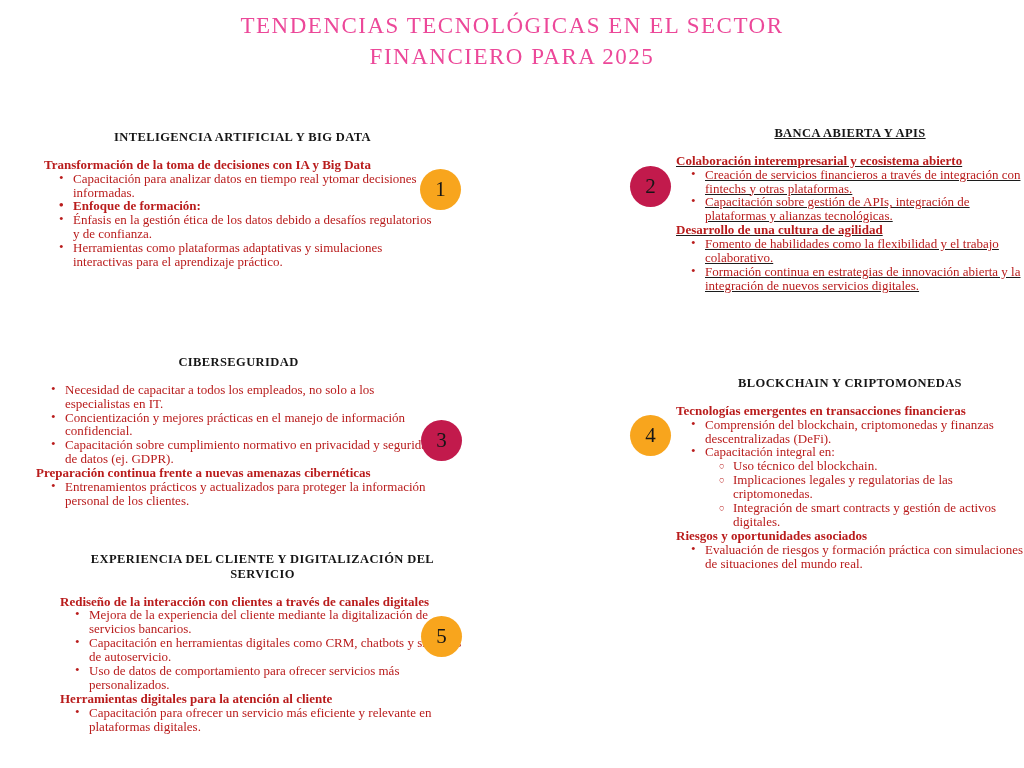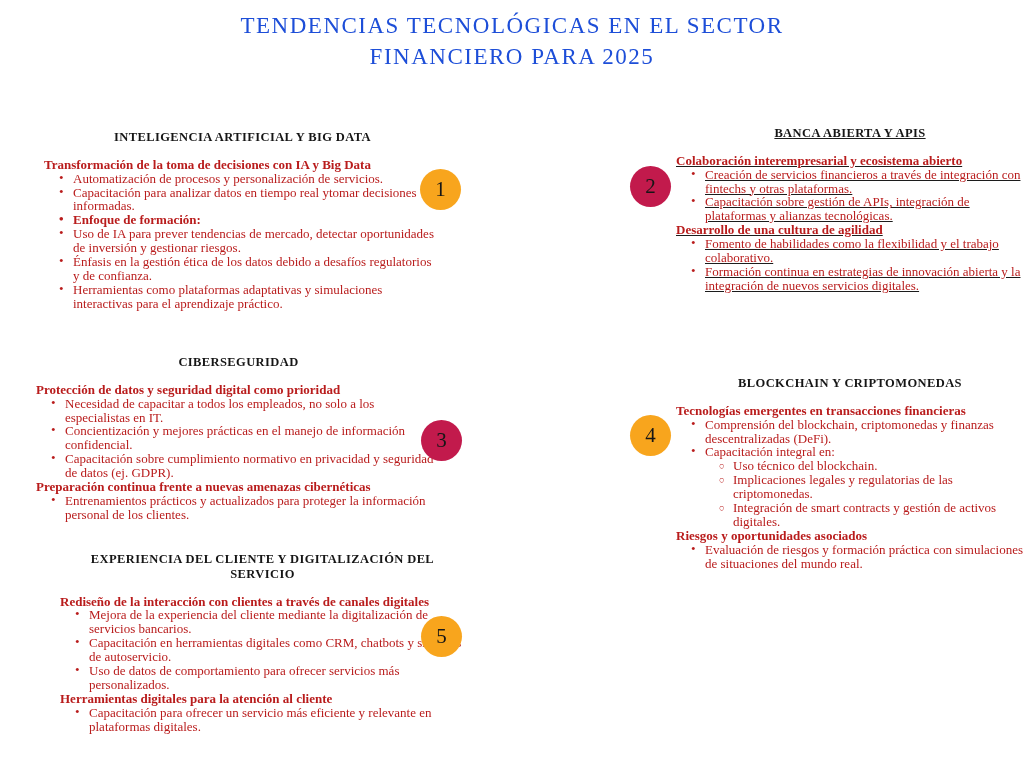--- a/index.html
+++ b/index.html
@@ -14,7 +14,7 @@
   .title {
     position:absolute; top:11px; left:0; width:1024px;
     text-align:center; font-size:23px; line-height:1.33;
-    letter-spacing:1.5px; font-weight:400; color:#1d4ed8;
+    letter-spacing:1.5px; font-weight:400; color:#ec4899;
   }
 
   .section { position:absolute; }

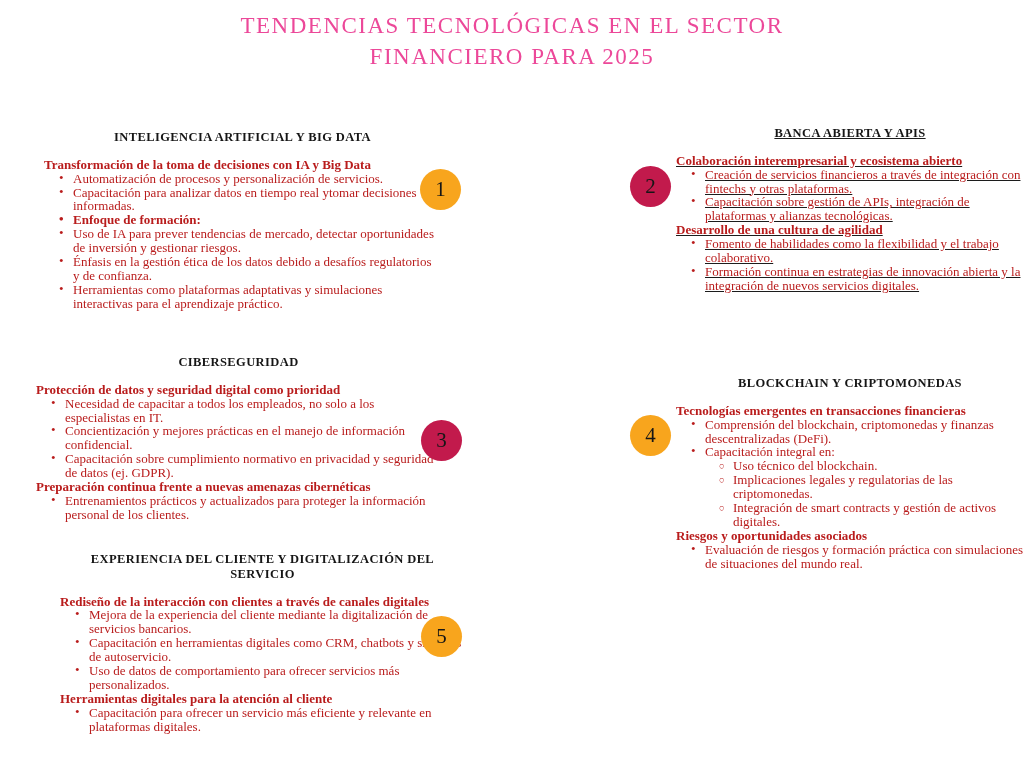--- a/index.html
+++ b/index.html
@@ -67,7 +67,6 @@
     <div class="section-heading">INTELIGENCIA ARTIFICIAL Y BIG DATA</div>
     <div class="section-body">
         <div class="item item-subhead">Transformación de la toma de decisiones con IA y Big Data</div>
-        <div class="item item-bullet">Automatización de procesos y personalización de servicios.</div>
         <div class="item item-bullet">Capacitación para analizar datos en tiempo real ytomar decisiones informadas.</div>
         <div class="item item-bullet-bold">Enfoque de formación:</div>
         <div class="item item-bullet">Uso de IA para prever tendencias de mercado, detectar oportunidades de inversión y gestionar riesgos.</div>

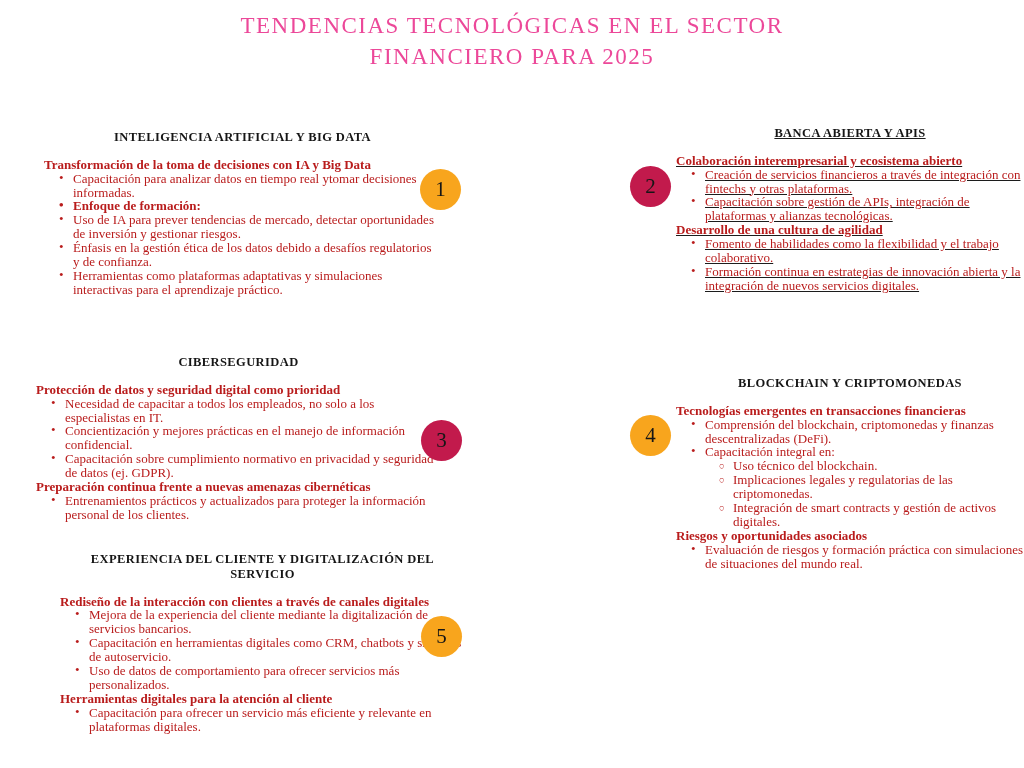--- a/index.html
+++ b/index.html
@@ -69,7 +69,6 @@
         <div class="item item-subhead">Transformación de la toma de decisiones con IA y Big Data</div>
         <div class="item item-bullet">Capacitación para analizar datos en tiempo real ytomar decisiones informadas.</div>
         <div class="item item-bullet-bold">Enfoque de formación:</div>
-        <div class="item item-bullet">Uso de IA para prever tendencias de mercado, detectar oportunidades de inversión y gestionar riesgos.</div>
         <div class="item item-bullet">Énfasis en la gestión ética de los datos debido a desafíos regulatorios y de confianza.</div>
         <div class="item item-bullet">Herramientas como plataformas adaptativas y simulaciones interactivas para el aprendizaje práctico.</div>
       </div>

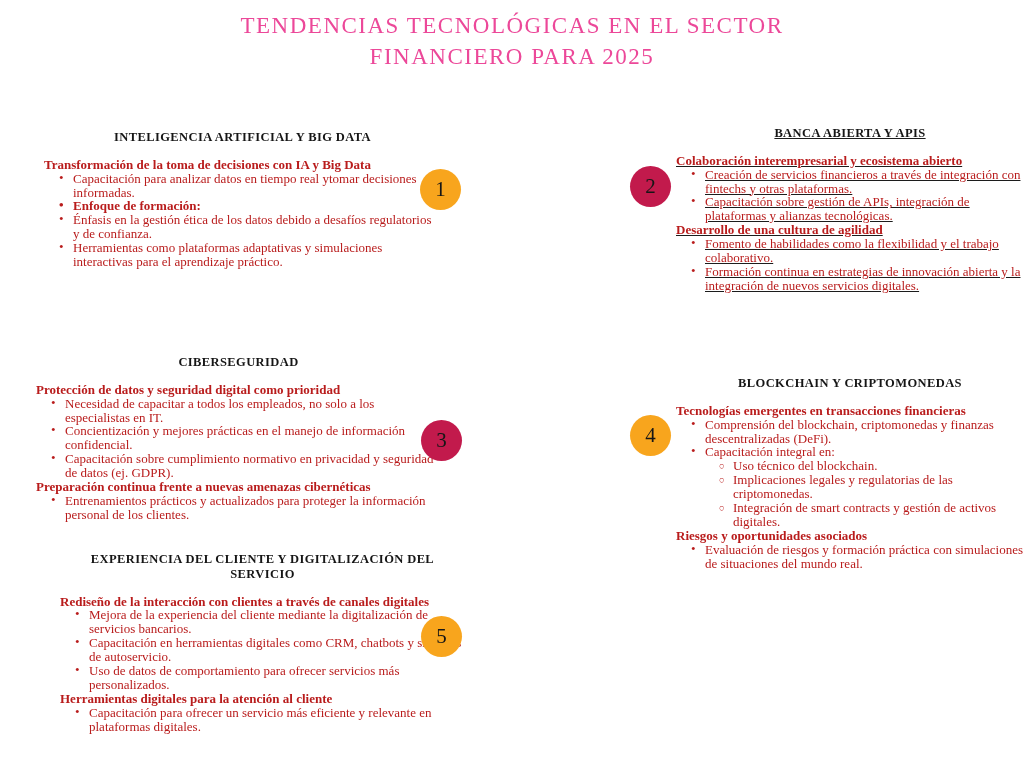--- a/index.html
+++ b/index.html
@@ -89,7 +89,6 @@
   <div class="section s3">
     <div class="section-heading">CIBERSEGURIDAD</div>
     <div class="section-body">
-        <div class="item item-subhead">Protección de datos y seguridad digital como prioridad</div>
         <div class="item item-bullet">Necesidad de capacitar a todos los empleados, no solo a los especialistas en IT.</div>
         <div class="item item-bullet">Concientización y mejores prácticas en el manejo de información confidencial.</div>
         <div class="item item-bullet">Capacitación sobre cumplimiento normativo en privacidad y seguridad de datos (ej. GDPR).</div>

